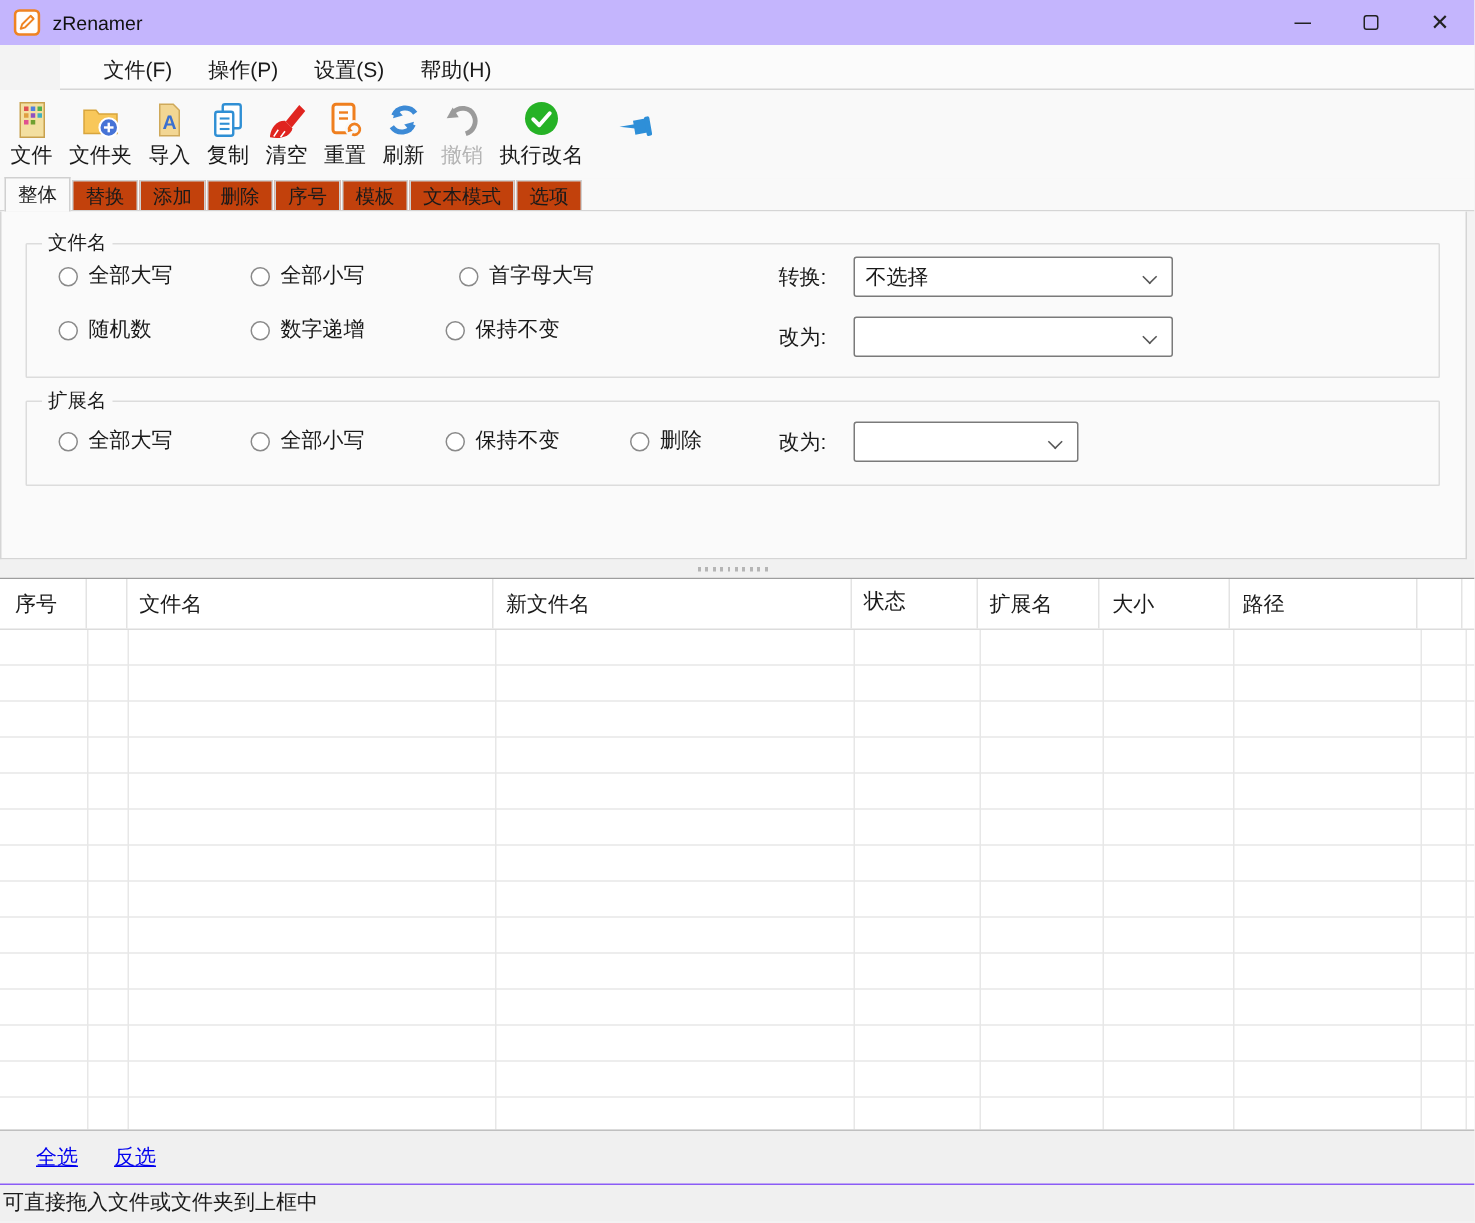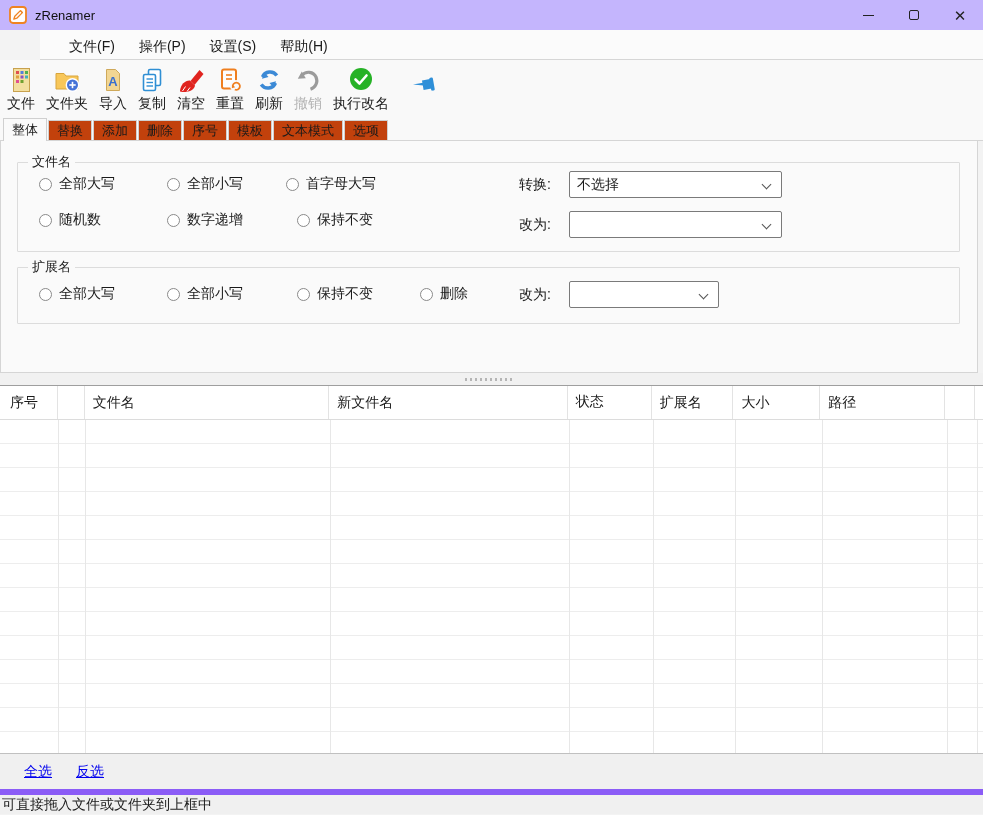--- a/index.html
+++ b/index.html
@@ -263,7 +263,7 @@
       <span class="radio-circle"></span>
       <span class="radio-label">全部小写</span>
     </div>
-    <div class="radio-item" style="left:268px;top:12px;">
+    <div class="radio-item" style="left:288px;top:12px;">
       <span class="radio-circle"></span>
       <span class="radio-label">首字母大写</span>
     </div>

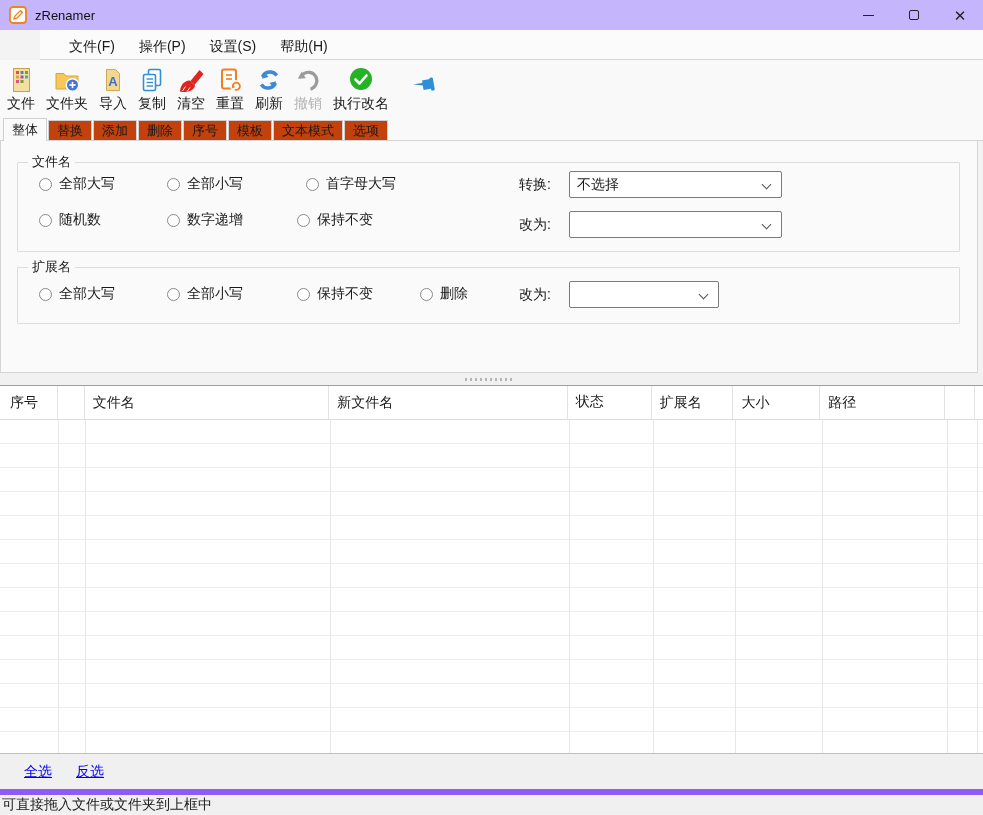--- a/index.html
+++ b/index.html
@@ -82,7 +82,7 @@
   
   .footer { height: 36px; background: #f0f0f0; border-top: 1px solid #c0c0c0; display: flex; align-items: center; padding-left: 24px; }
   .link { color: #0000ee; text-decoration: underline; font-size: 14px; margin-right: 24px; cursor: pointer; }
-  .statusbar { height: 25px; background: #f0f0f0; border-top: 6px solid #8b5cf6; display: flex; align-items: center; padding-left: 2px; font-size: 14px; }
+  .statusbar { height: 25px; background: #f0f0f0; border-top: 1px solid #8b5cf6; display: flex; align-items: center; padding-left: 2px; font-size: 14px; }
 </style>
 </head>
 <body>

